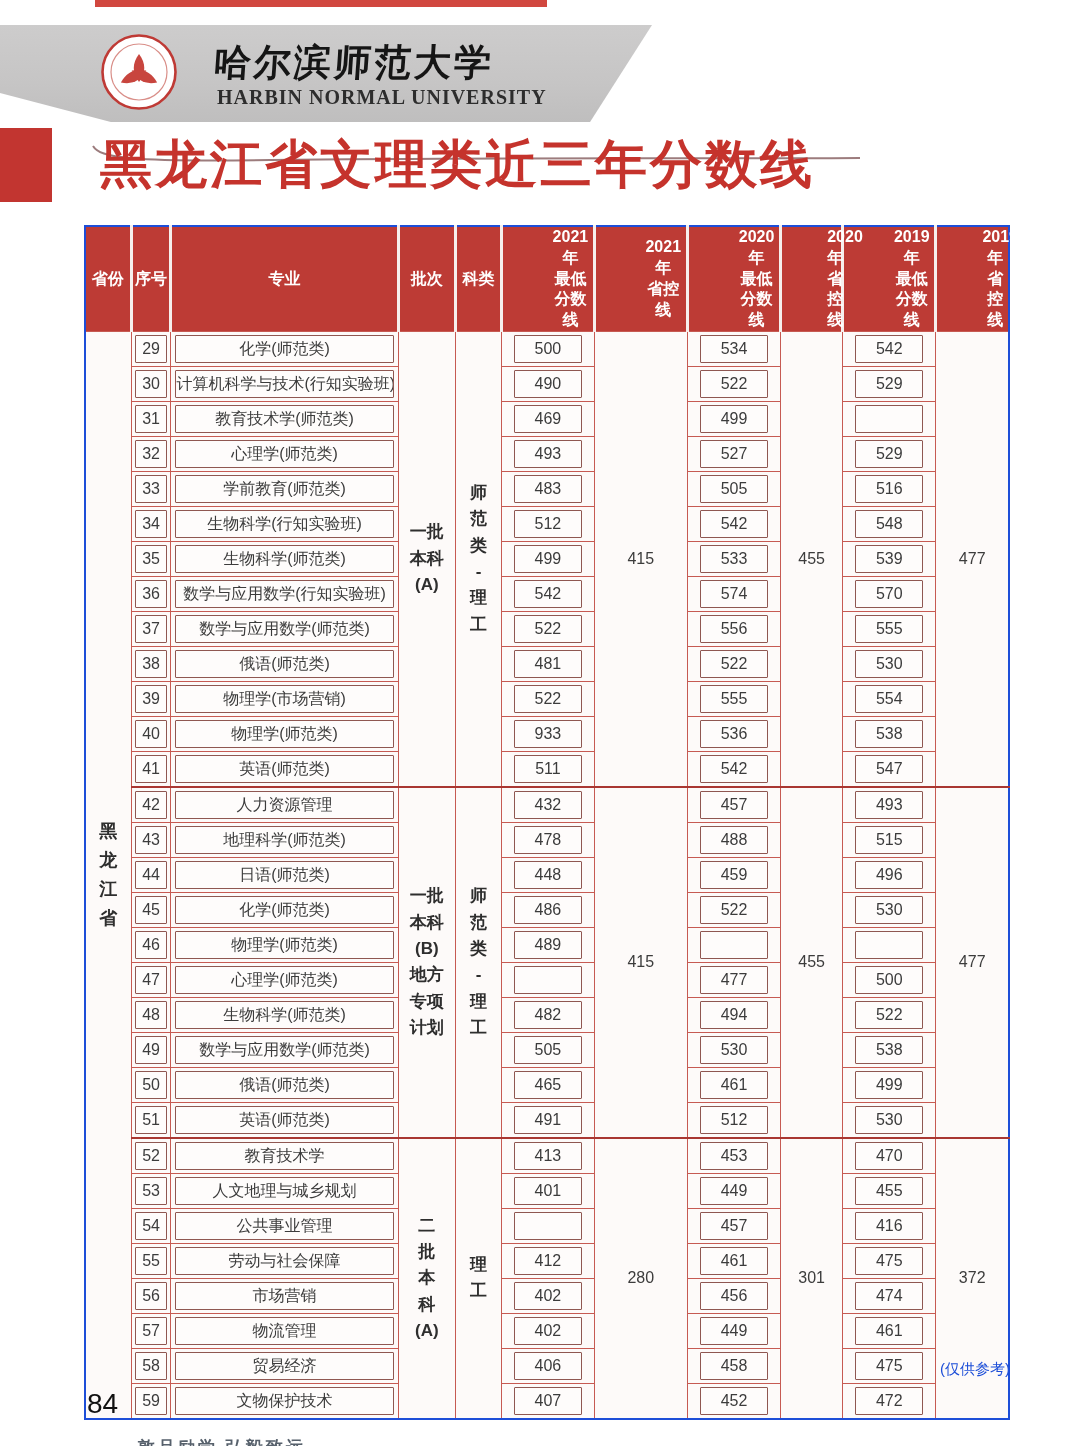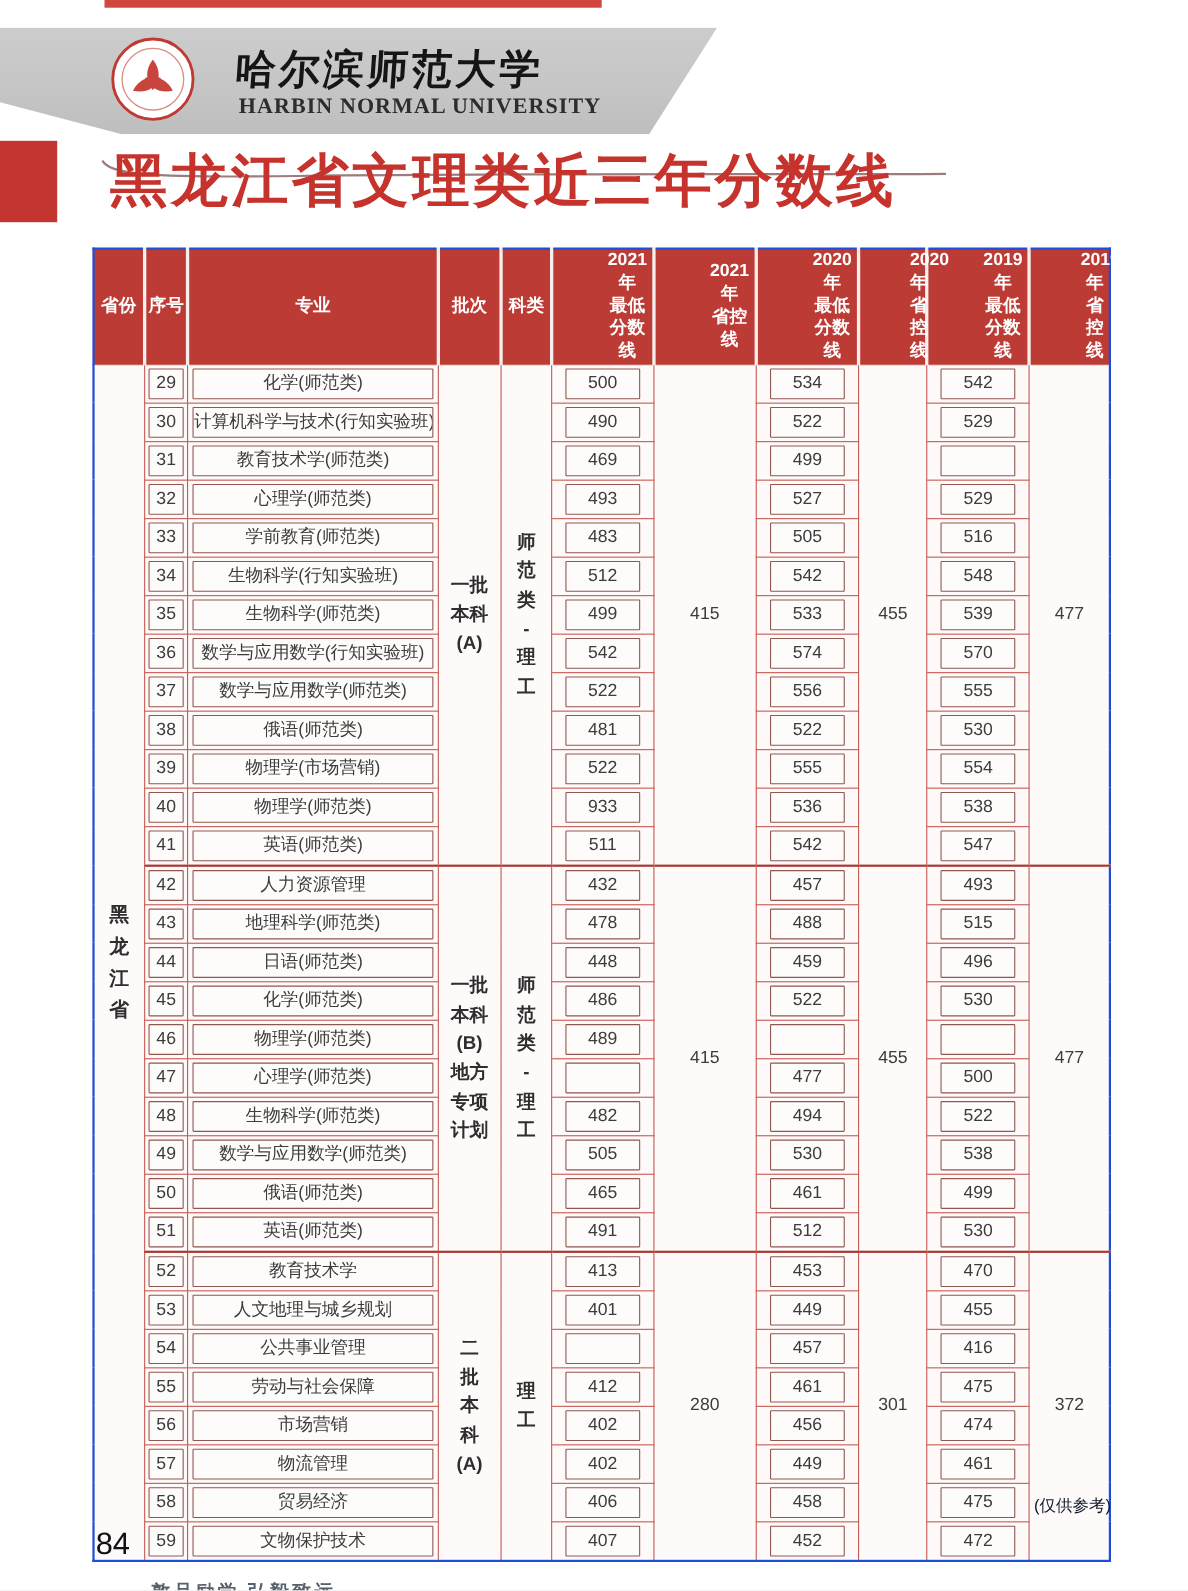--- a/index.html
+++ b/index.html
@@ -41,7 +41,7 @@
                line-height:1.55;font-size:17px;}
   .province-text span{font-size:18px;line-height:1.6;}
   
-  .ref-note{position:absolute;right:70px;top:1360px;font-size:15px;color:#0f172a;}
+  .ref-note{position:absolute;right:70px;top:1360px;font-size:15px;color:#1d4ed8;}
   .page-no{position:absolute;left:87px;top:1388px;font-size:28px;font-weight:400;color:#111;}
   .motto{position:absolute;left:138px;top:1436px;font-size:17px;font-weight:700;
          color:#57616c;letter-spacing:3px;}

